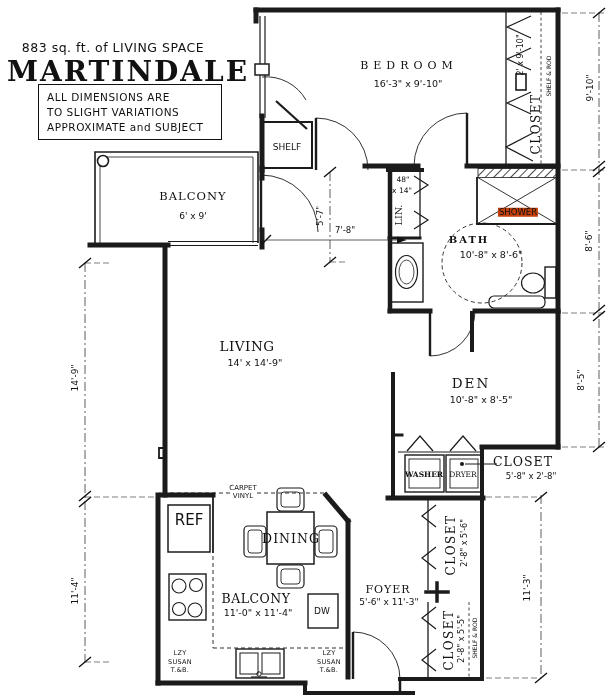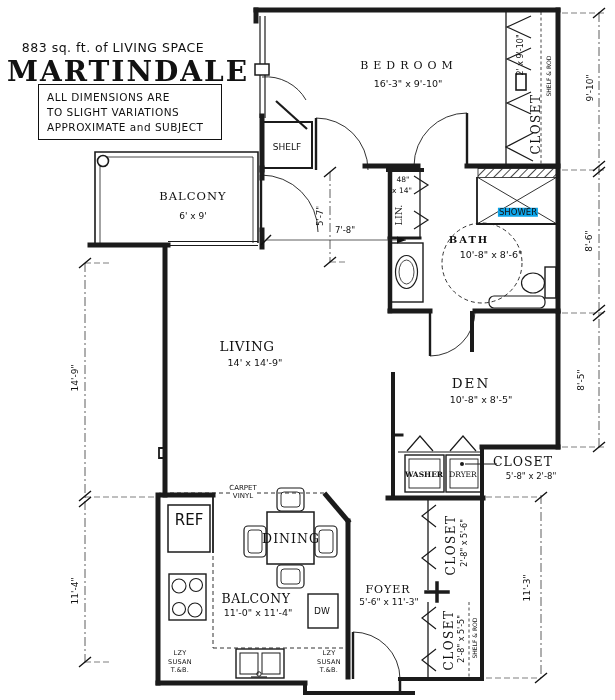--- a/index.html
+++ b/index.html
@@ -227,7 +227,7 @@
 <span class="lbl hand" style="left:193px;top:216px;font-size:9px;">6' x 9'</span>
 
 <span class="lbl hand" style="left:287px;top:147px;font-size:9px;">SHELF</span>
-<span class="lbl hand" style="left:518px;top:212px;font-size:8.5px;background:#0ea5e9;padding:0 1px;">SHOWER</span>
+<span class="lbl hand" style="left:518px;top:212px;font-size:8.5px;background:#c2410c;padding:0 1px;">SHOWER</span>
 <span class="lbl hand" style="left:189px;top:520px;font-size:15px;">REF</span>
 <span class="lbl hand" style="left:322px;top:611px;font-size:9px;">DW</span>
 

